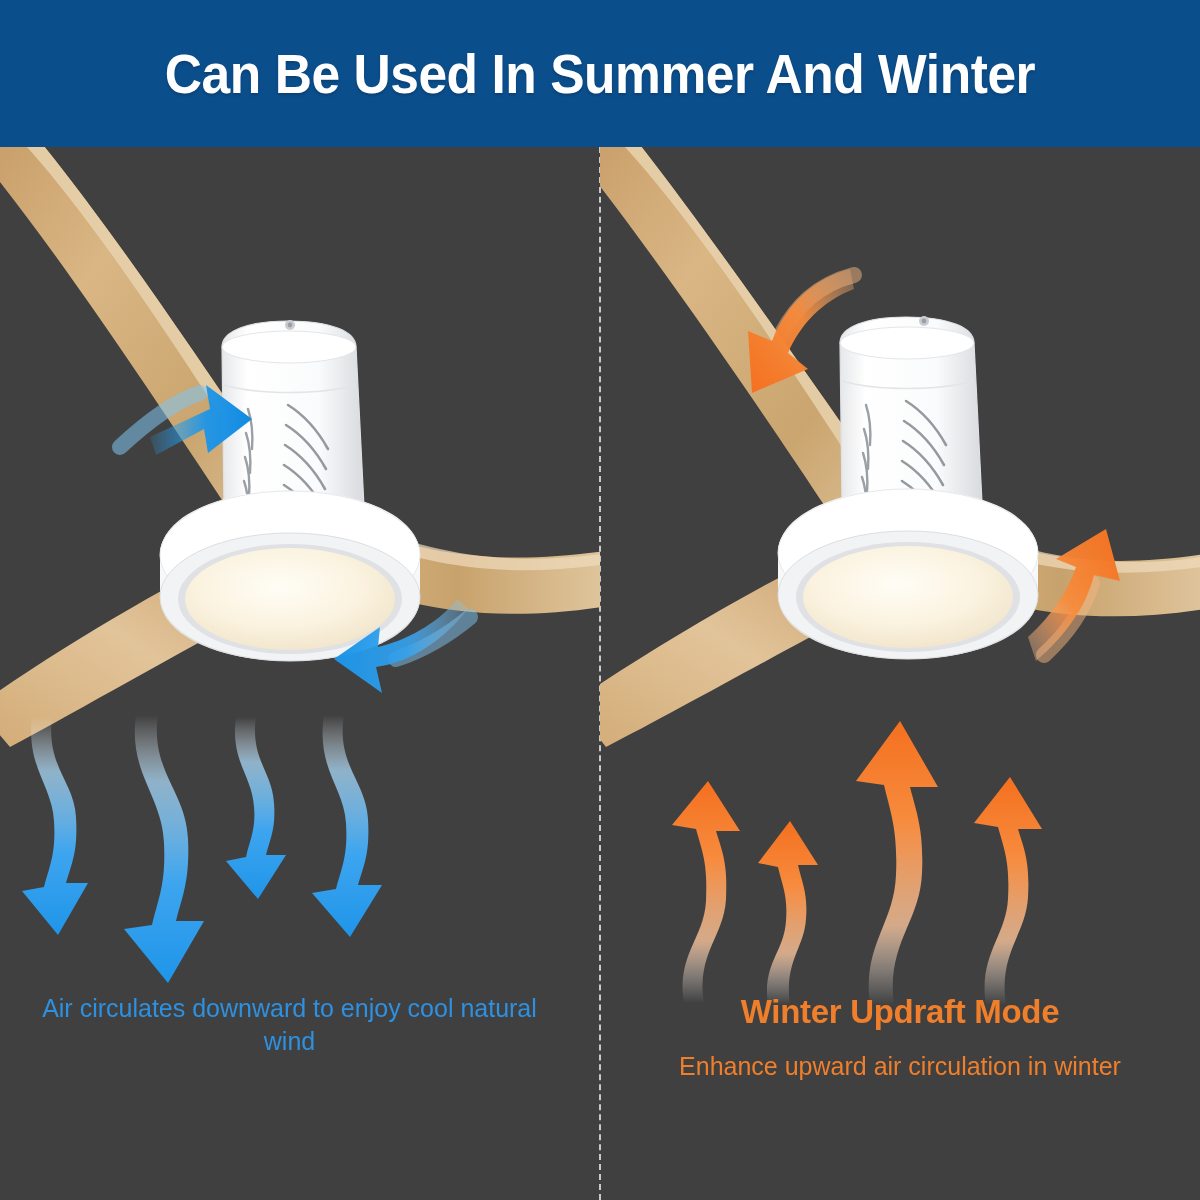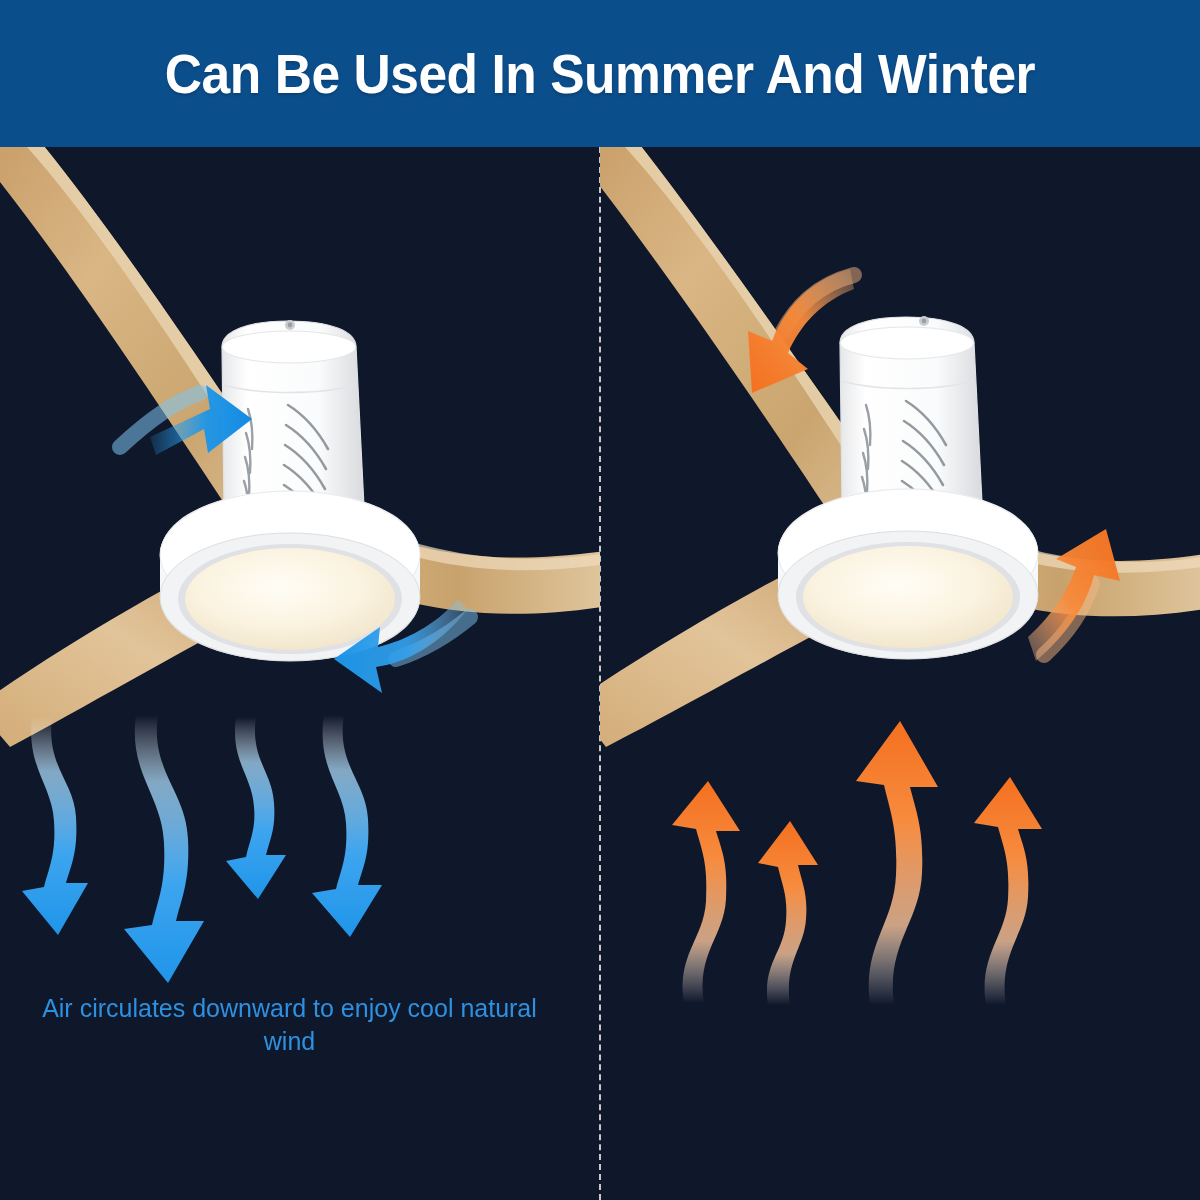--- a/index.html
+++ b/index.html
@@ -4,7 +4,7 @@
 <style>
   html,body{margin:0;padding:0;background:#fff;}
   body{width:1200px;height:1200px;overflow:hidden;font-family:"Liberation Sans",sans-serif;}
-  .page{position:relative;width:1200px;height:1200px;background:#0f172a;}
+  .page{position:relative;width:1200px;height:1200px;background:#404040;}
 
   
   .banner{position:absolute;left:0;top:0;width:1200px;height:147px;background:#0b4e8c;

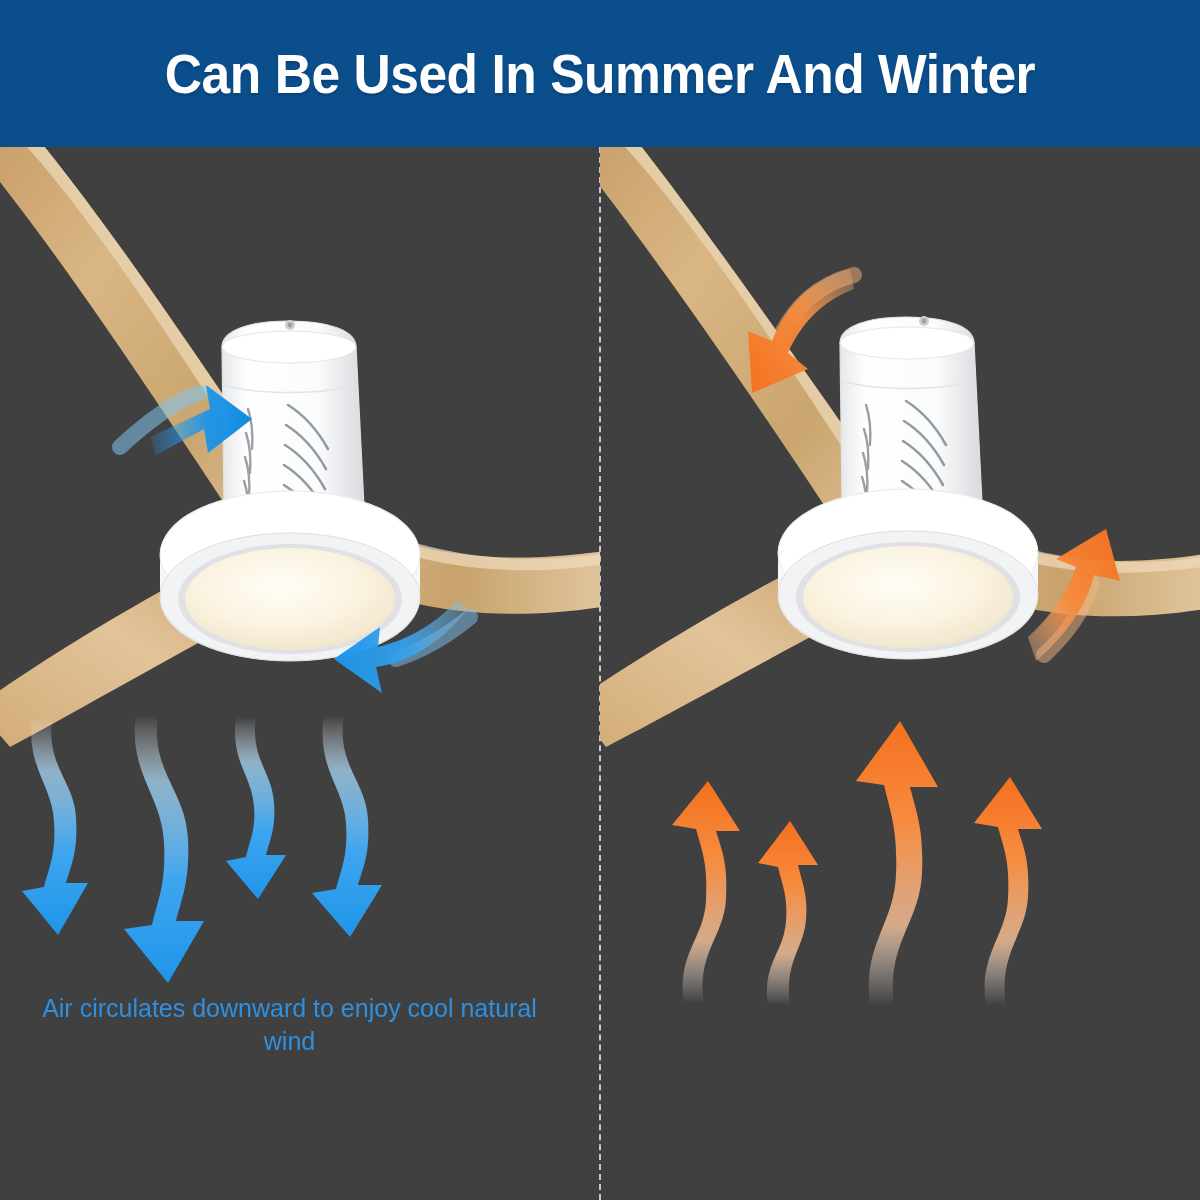--- a/index.html
+++ b/index.html
@@ -337,6 +337,10 @@
         </svg>
       </div>
 
+      <div class="caption">
+        <p class="caption-title">Winter Updraft Mode</p>
+        <p class="caption-sub">Enhance upward air circulation in winter</p>
+      </div>
     </div>
 
   </div>

